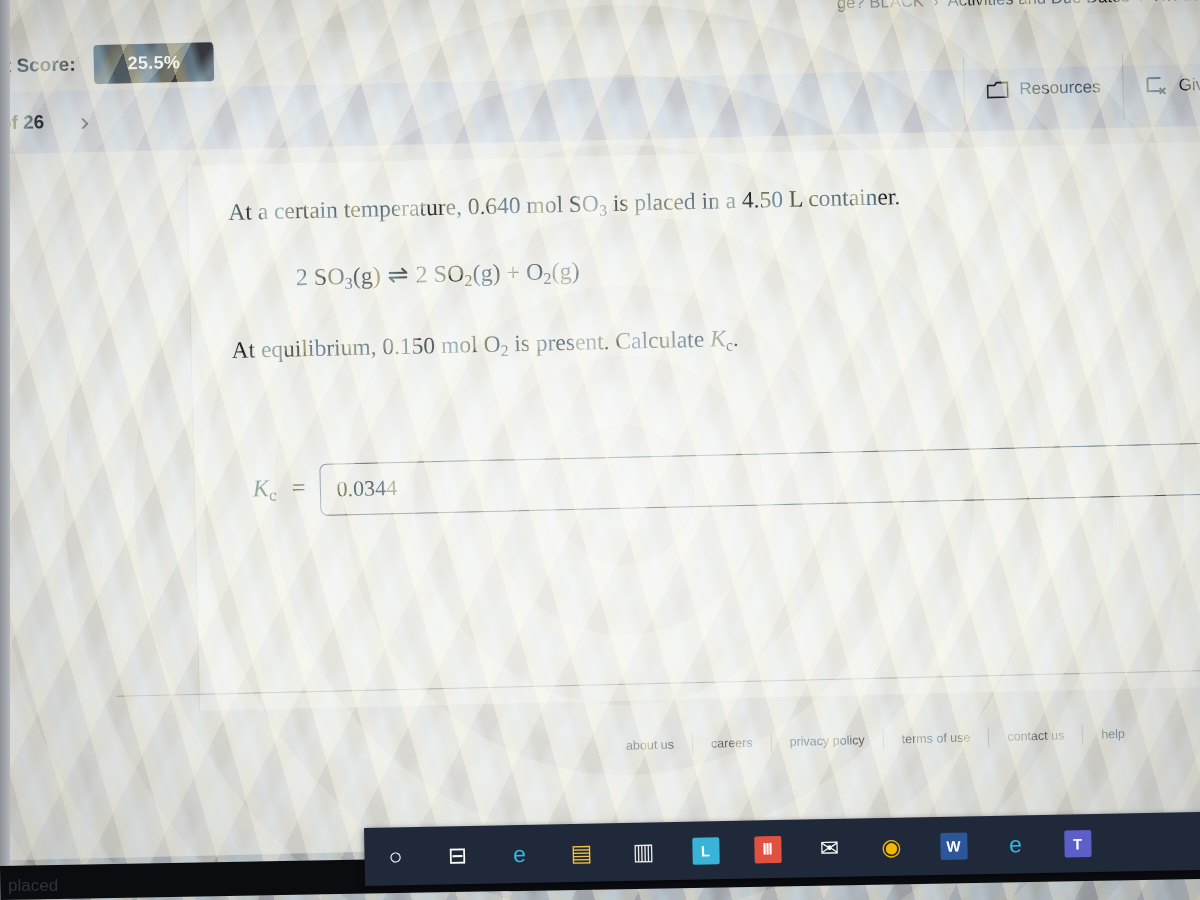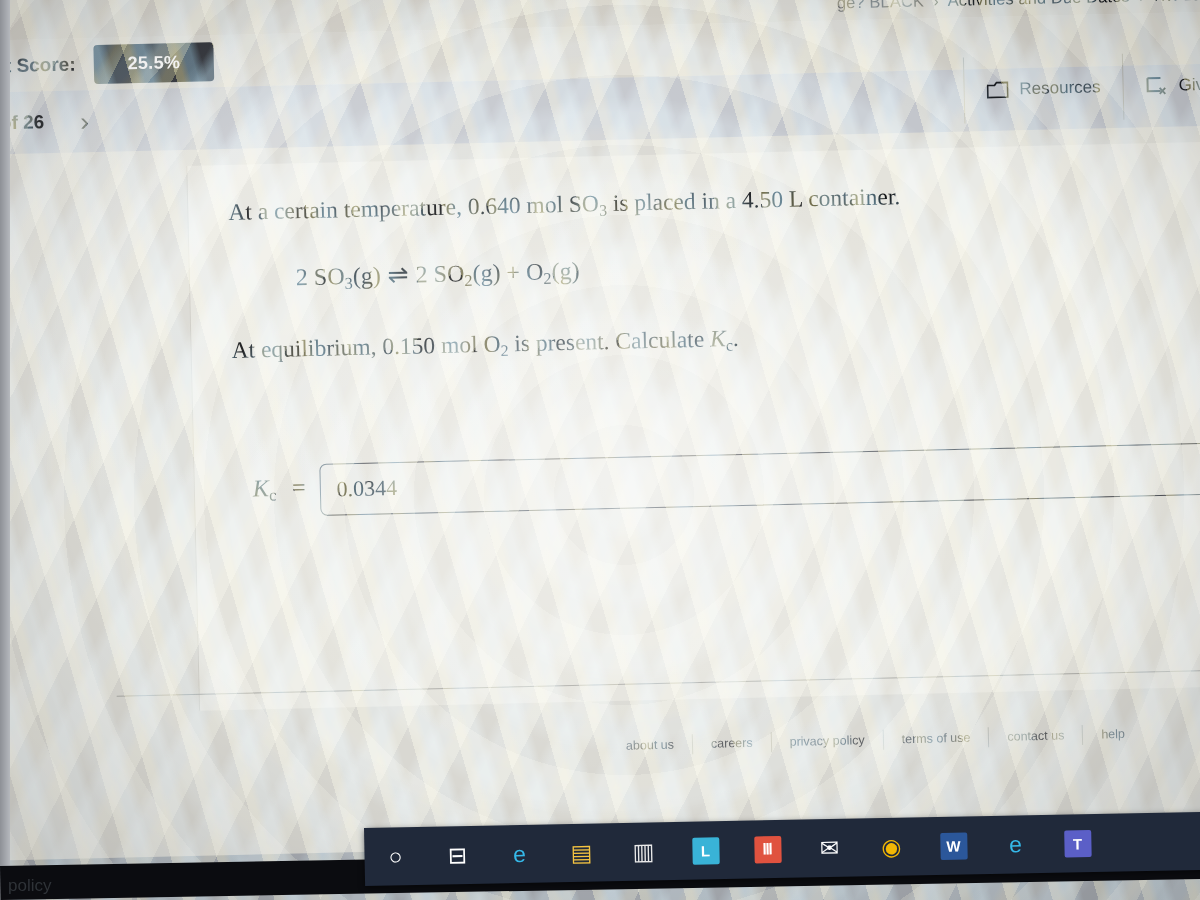--- a/index.html
+++ b/index.html
@@ -339,7 +339,7 @@
         <span class="tb-sq" style="background: rgb(91, 95, 199); color: rgb(255, 255, 255);">T</span>
       </div>
     </div>
-  <div class="search-word">policy</div>
+  <div class="search-word">placed</div>
 
 </div>
 

